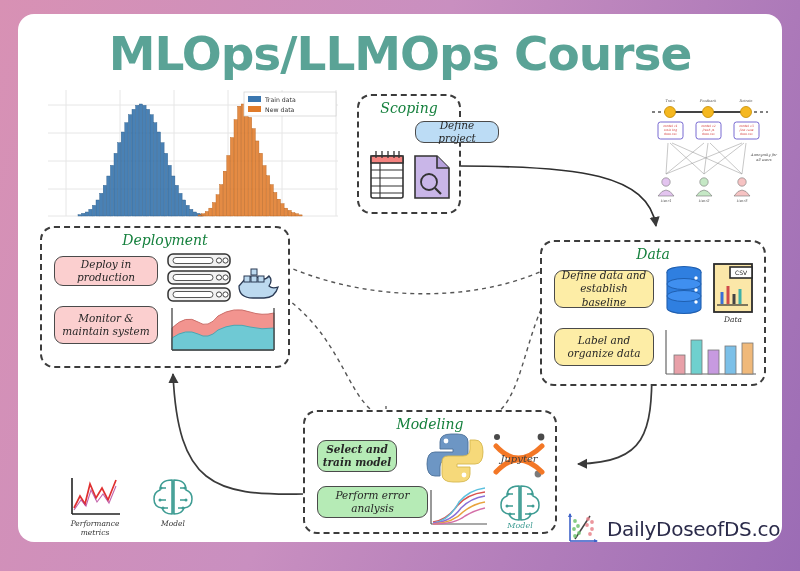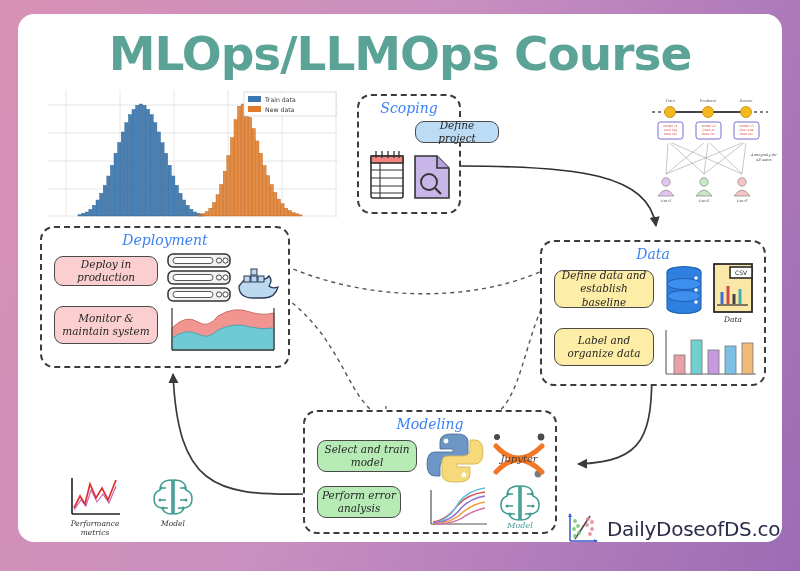--- a/index.html
+++ b/index.html
@@ -26,7 +26,7 @@
   }
   .group-title{
     position:absolute;top:4px;left:0;width:100%;text-align:center;
-    font-size:14px;color:#3b82f6;font-style:italic;
+    font-size:14px;color:#15803d;font-style:italic;
     font-family:"DejaVu Serif", serif;
   }
   .pill{

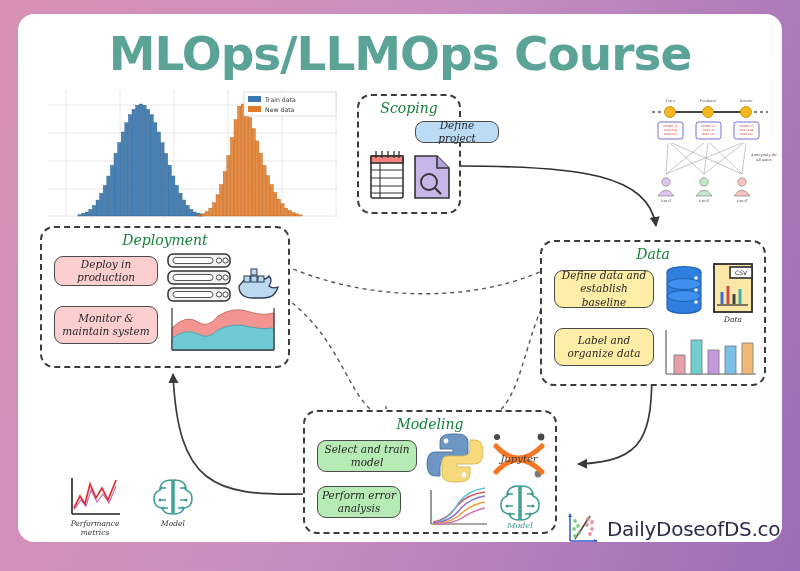--- a/index.html
+++ b/index.html
@@ -341,7 +341,7 @@
 
   <div class="group" style="left:285px;top:388px;width:250px;height:120px;margin-top:8px;">
     <div class="group-title">Modeling</div>
-    <div class="pill green" style="left:12px;top:28px;width:100px;height:32px;">Select and train model</div>
+    <div class="pill green" style="left:12px;top:28px;width:80px;height:32px;font-weight:bold;">Select and train model</div>
     <div class="pill green" style="left:12px;top:74px;width:84px;height:32px;">Perform error analysis</div>
 
     <svg style="position:absolute;left:120px;top:16px;" width="126" height="100" viewBox="0 0 126 100">

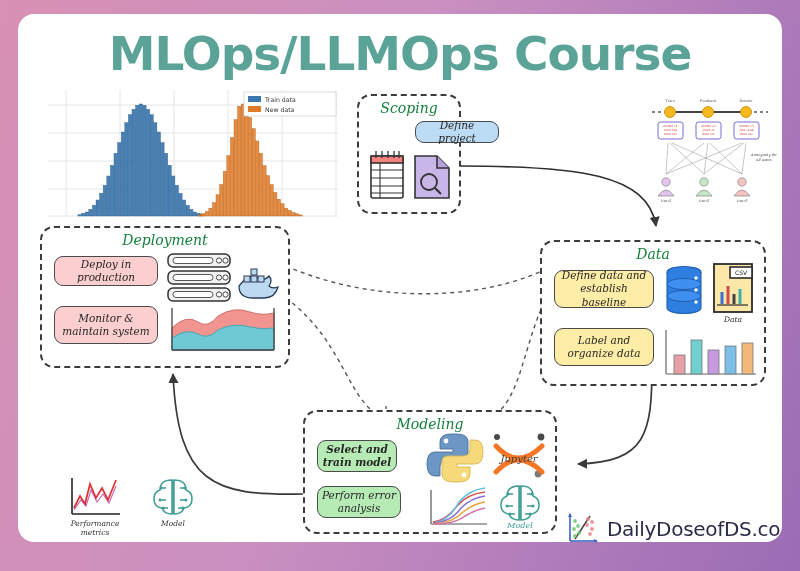--- a/index.html
+++ b/index.html
@@ -342,7 +342,7 @@
   <div class="group" style="left:285px;top:388px;width:250px;height:120px;margin-top:8px;">
     <div class="group-title">Modeling</div>
     <div class="pill green" style="left:12px;top:28px;width:80px;height:32px;font-weight:bold;">Select and train model</div>
-    <div class="pill green" style="left:12px;top:74px;width:84px;height:32px;">Perform error analysis</div>
+    <div class="pill green" style="left:12px;top:74px;width:111px;height:32px;">Perform error analysis</div>
 
     <svg style="position:absolute;left:120px;top:16px;" width="126" height="100" viewBox="0 0 126 100">
 

